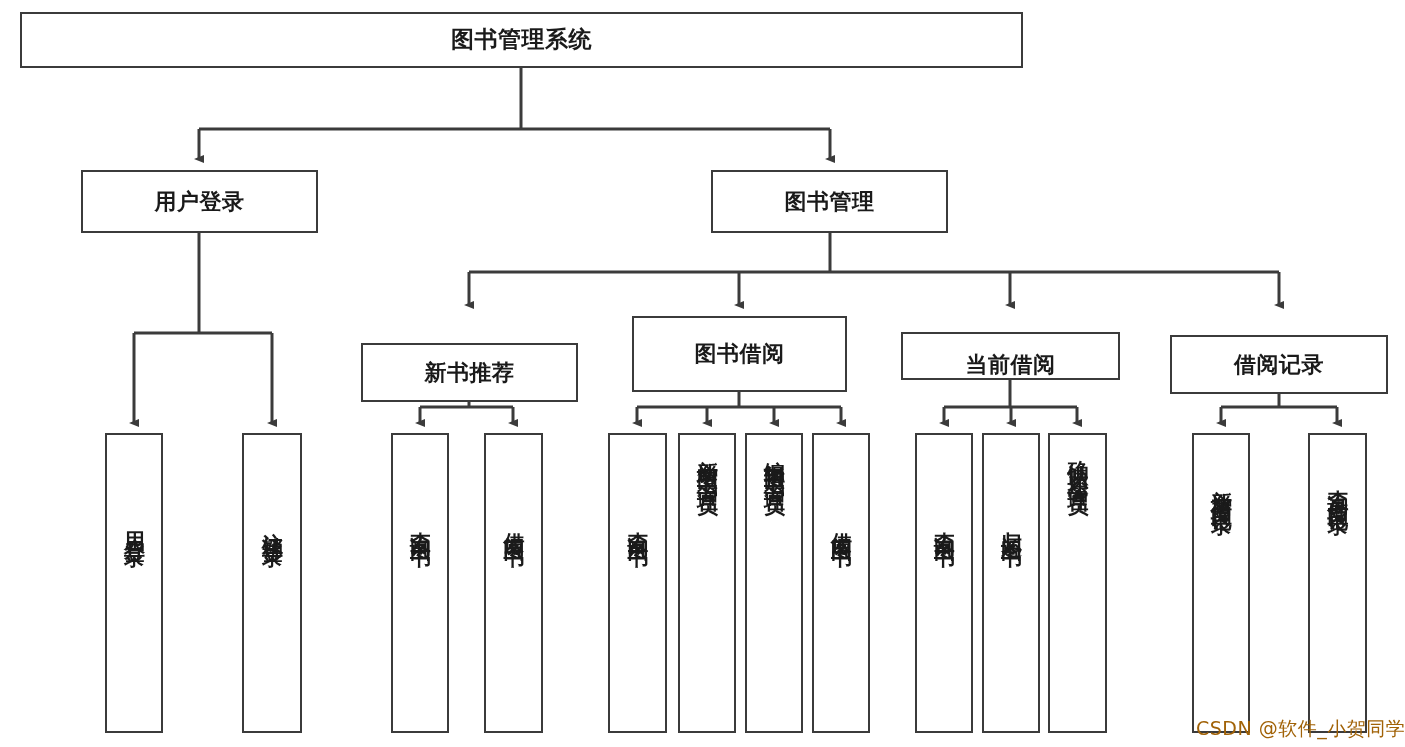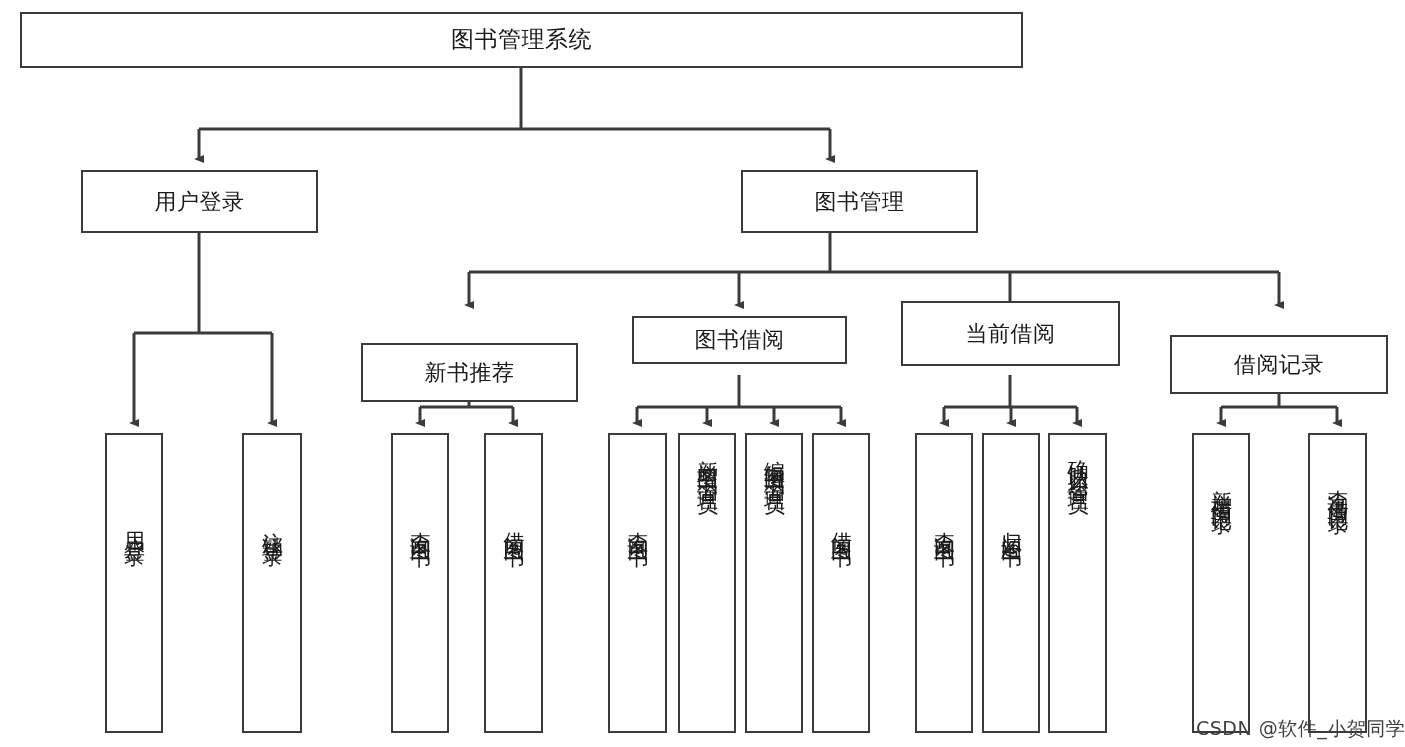--- a/index.html
+++ b/index.html
@@ -36,6 +36,7 @@
     justify-content: center;
     color: #1a1a1a;
     z-index: 2;
+    font-weight: bold;
   }
   .node-label {
     display: block;

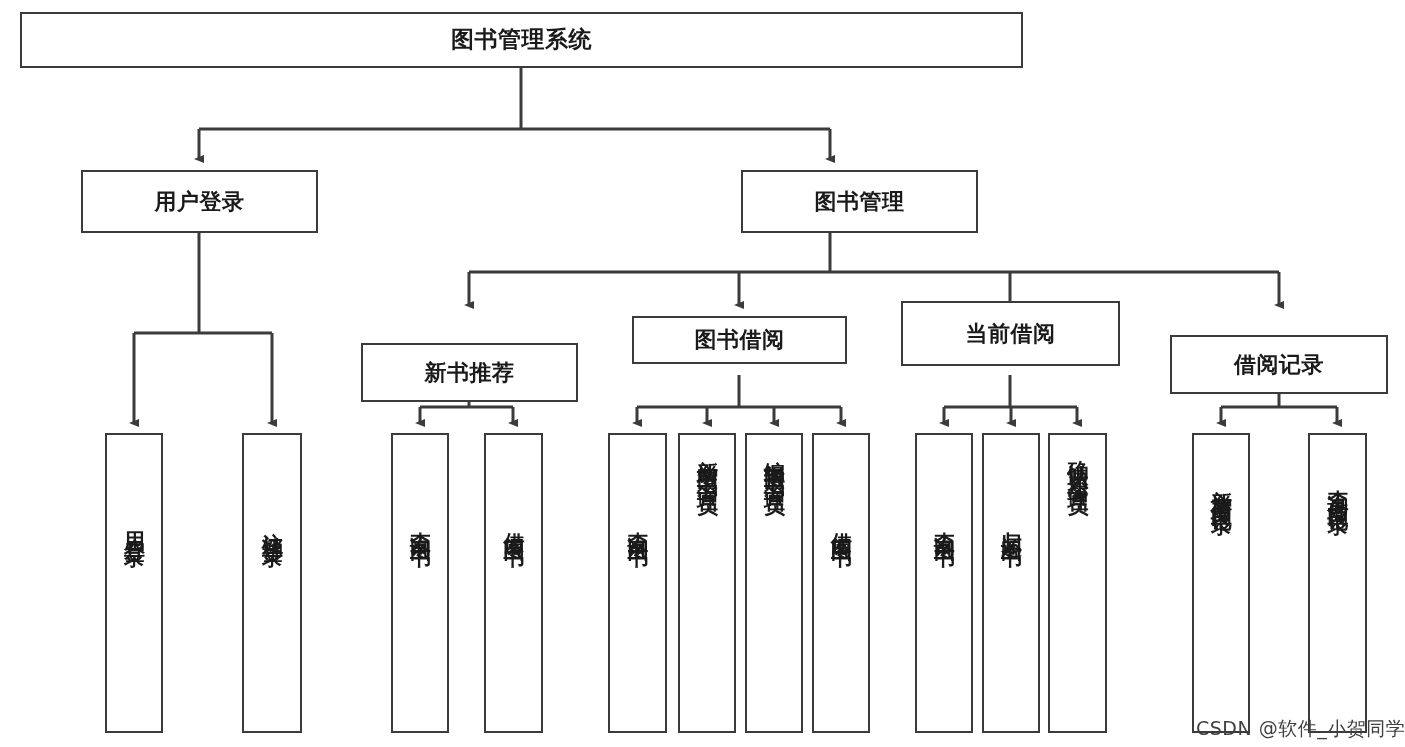--- a/index.html
+++ b/index.html
@@ -139,7 +139,7 @@
     <span class="node-label">用户登录</span>
   </div>
 
-  <div class="node horiz" style="left:711px; top:170px; width:237px; height:63px;margin-left:30px;">
+  <div class="node horiz" style="left:711px; top:170px; width:237px; height:63px;">
     <span class="node-label">图书管理</span>
   </div>
 

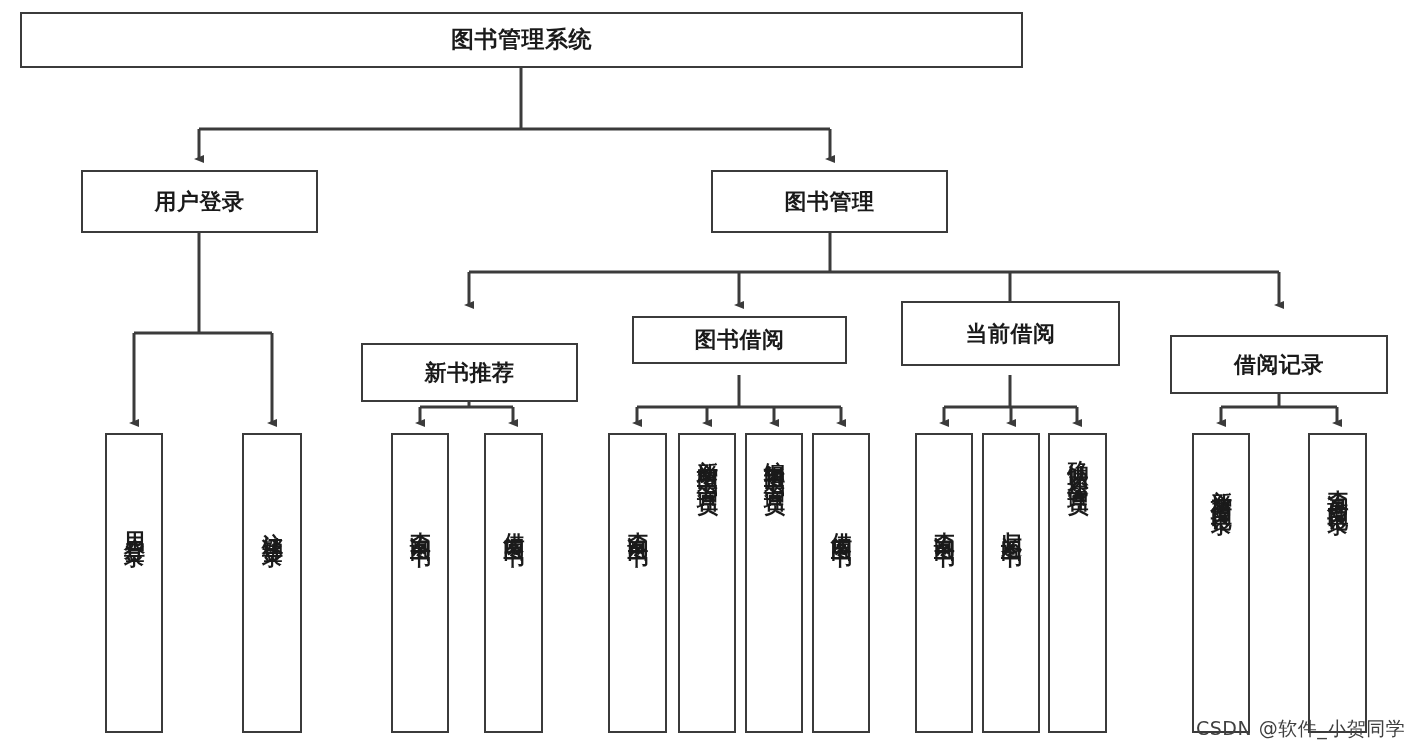--- a/index.html
+++ b/index.html
@@ -147,7 +147,7 @@
     <span class="node-label">新书推荐</span>
   </div>
 
-  <div class="node horiz" style="left:632px; top:316px; width:215px; height:48px;">
+  <div class="node horiz" style="left:632px; top:316px; width:215px; height:76px;">
     <span class="node-label">图书借阅</span>
   </div>
 

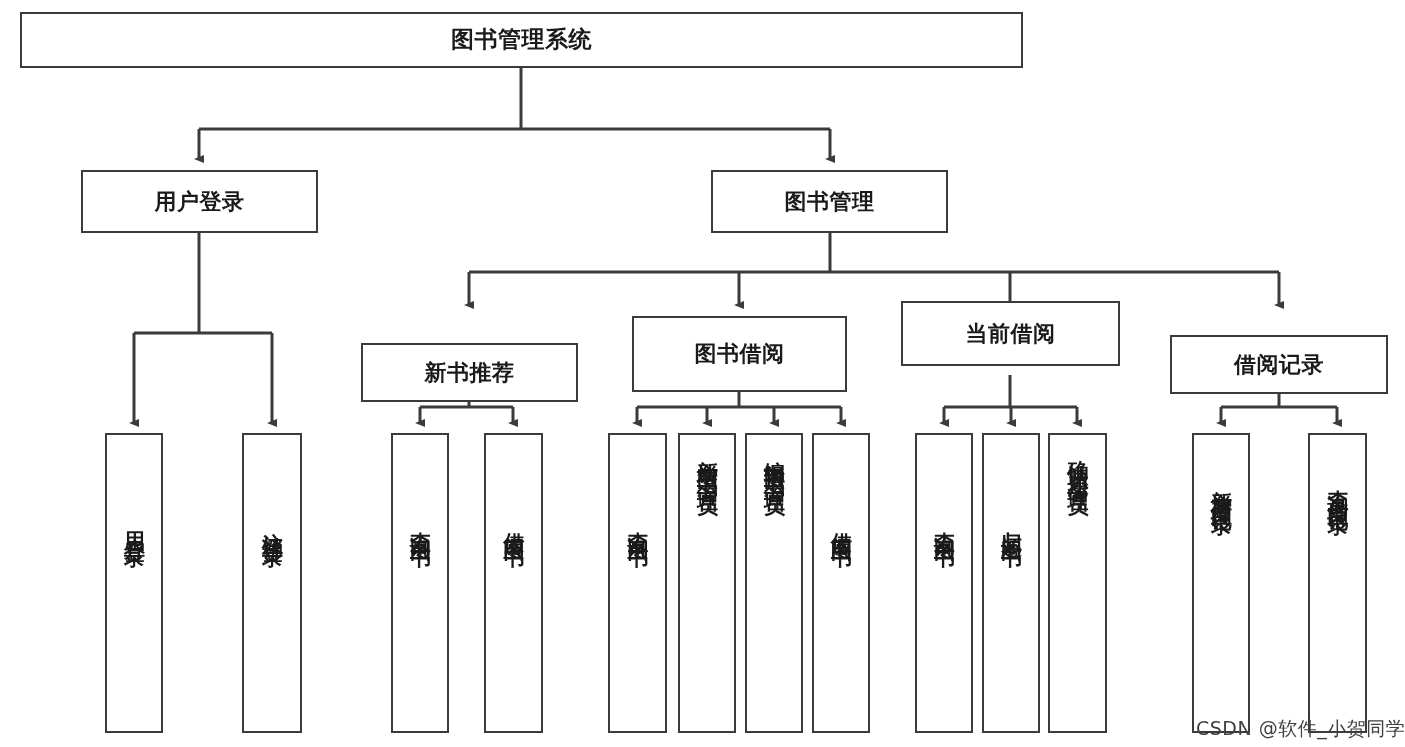--- a/index.html
+++ b/index.html
@@ -151,7 +151,7 @@
     <span class="node-label">图书借阅</span>
   </div>
 
-  <div class="node horiz" style="left:901px; top:301px; width:219px; height:65px;">
+  <div class="node horiz" style="left:901px; top:332px; width:219px; height:48px;align-items:flex-end;">
     <span class="node-label">当前借阅</span>
   </div>
 

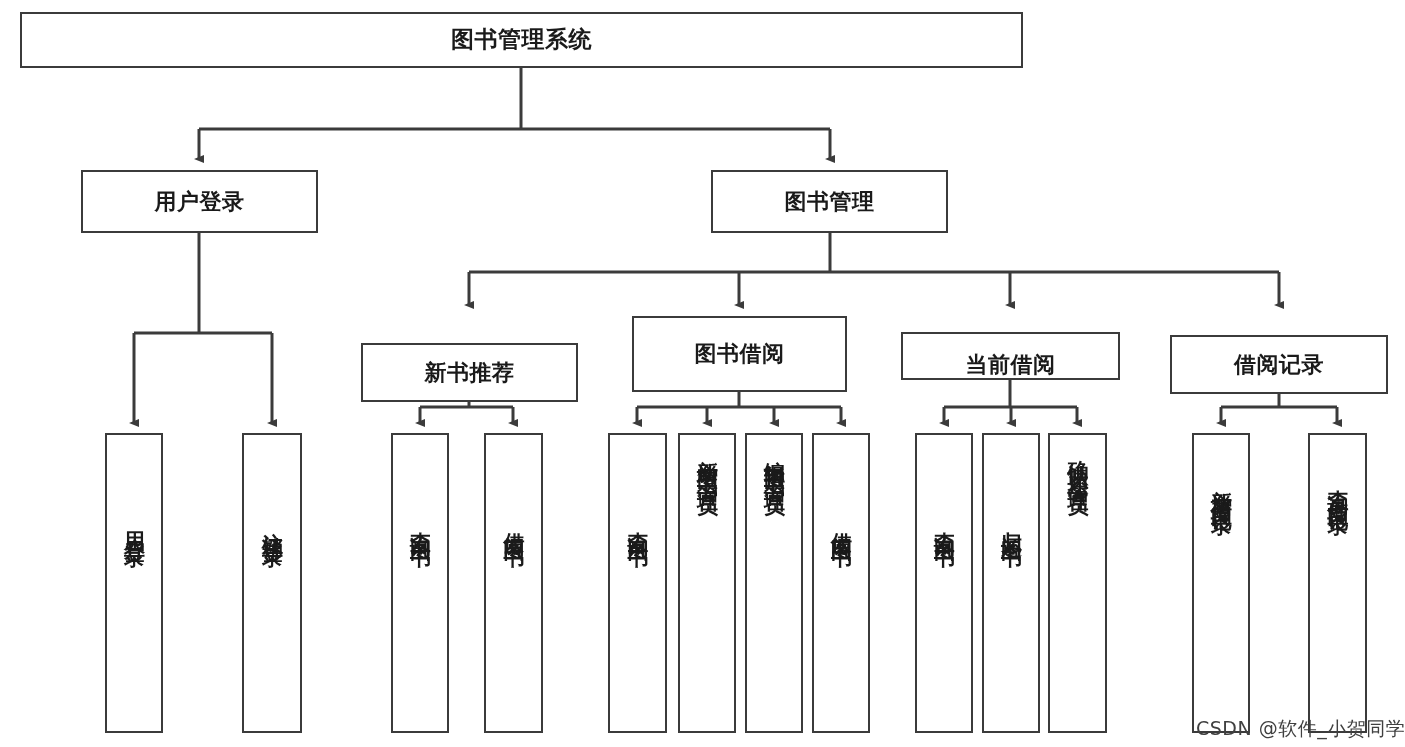--- a/index.html
+++ b/index.html
@@ -68,7 +68,7 @@
   }
   .watermark {
     position: absolute;
-    color: #404040;
+    color: #a16207;
     font-size: 19px;
     letter-spacing: 0.5px;
     z-index: 5;

